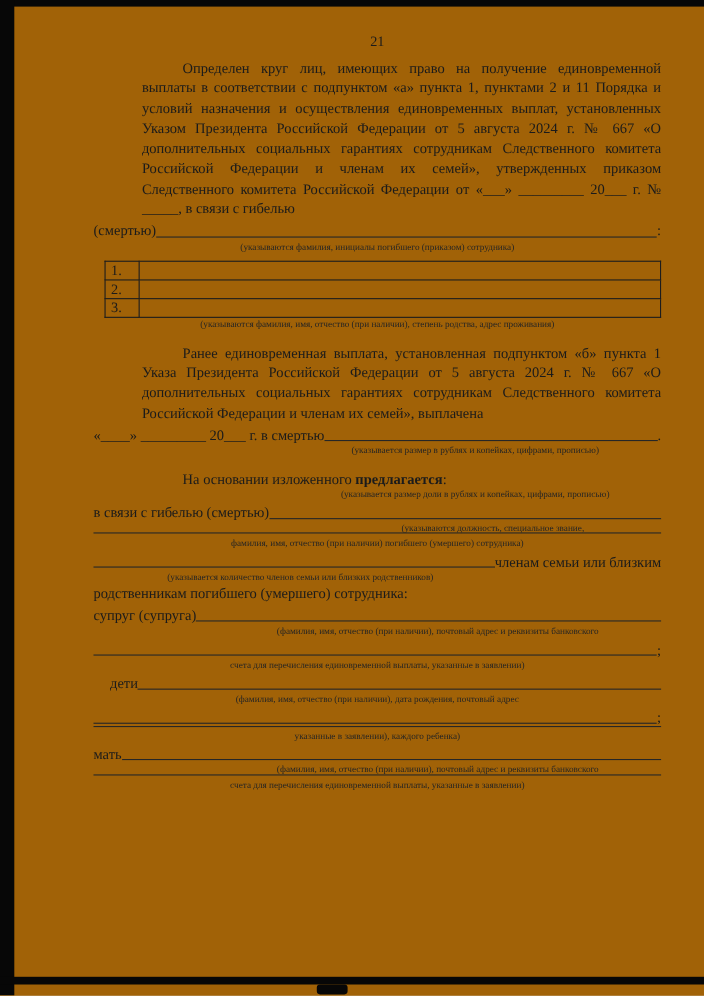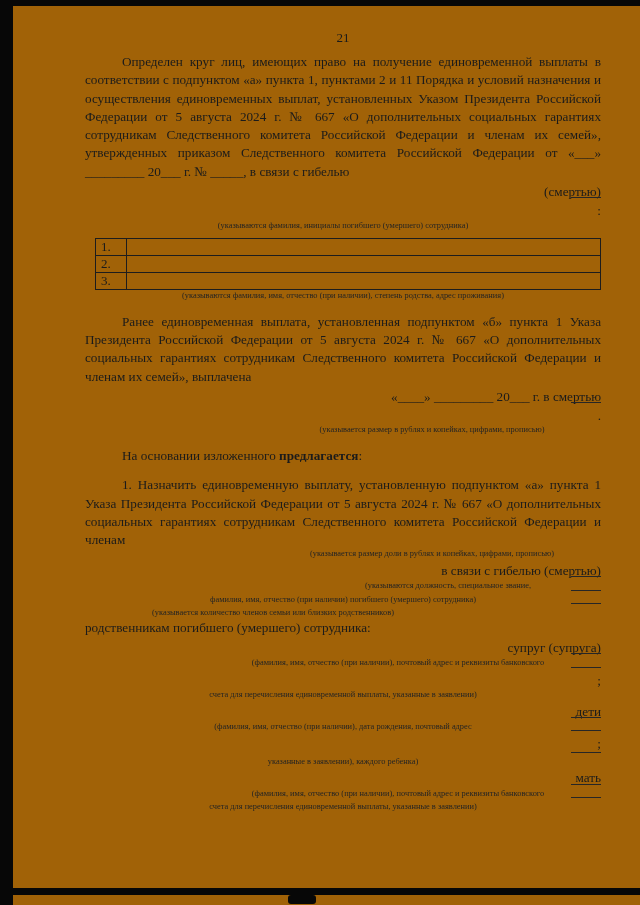--- a/index.html
+++ b/index.html
@@ -35,7 +35,7 @@
     line-height: 18.3px;
     text-align: justify;
   }
-  .indent { text-indent: 37px; }
+  .indent { text-indent: 37px; margin-left: 44px; }
   .gap-top { margin-top: 11px; }
 
   .fill-row {

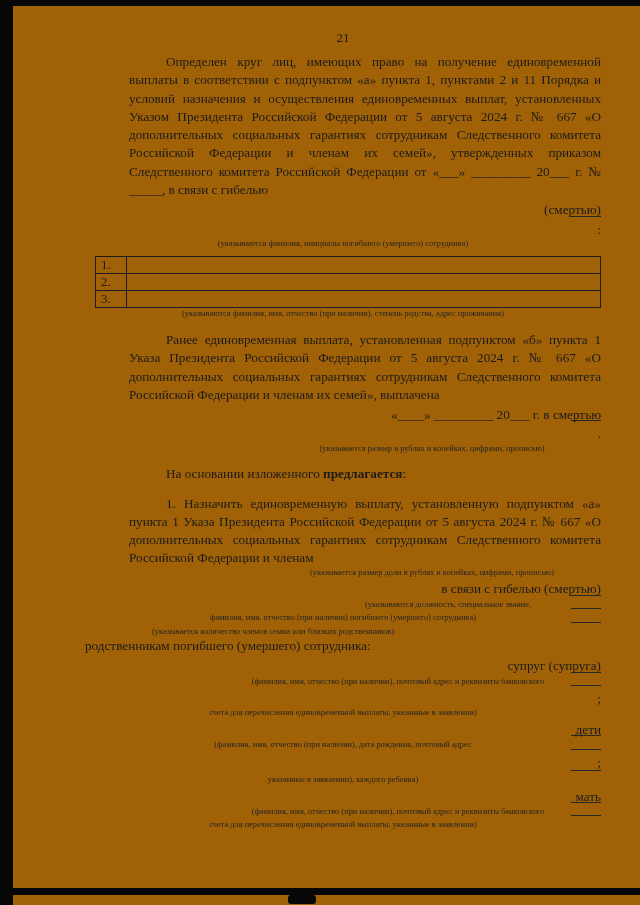--- a/index.html
+++ b/index.html
@@ -44,7 +44,6 @@
     font-size: 13.2px;
     line-height: 18.3px;
     margin-top: 2px;
-    flex-direction: column;
   }
   .fill-row .line {
     flex: 1 1 auto;

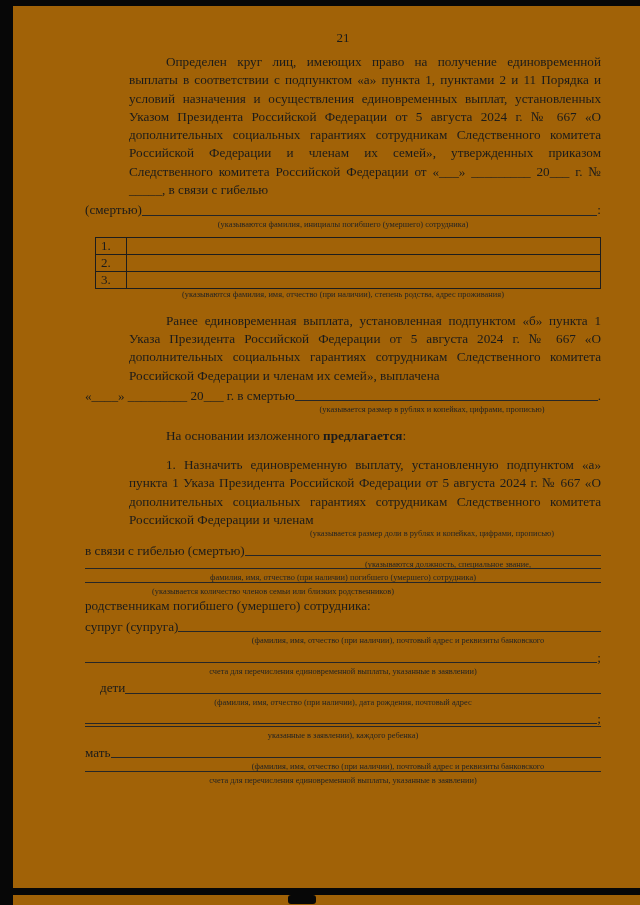--- a/index.html
+++ b/index.html
@@ -100,7 +100,7 @@
       <span class="line"></span>
       <span class="tail">:</span>
     </div>
-    <div class="caption">(указываются фамилия, инициалы погибшего (умершего) сотрудника)</div>
+    <div class="caption">(указываются фамилия, инициалы погибшего (приказом) сотрудника)</div>
 
     <table class="form">
       <tbody>

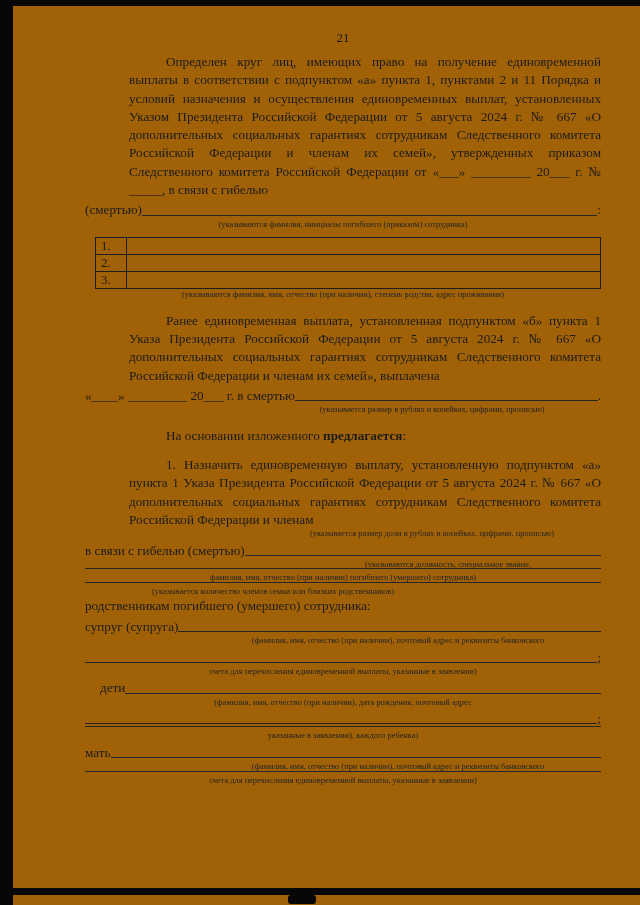--- a/index.html
+++ b/index.html
@@ -130,7 +130,6 @@
 
     <p class="body indent gap-top"><span>На основании изложенного </span><b>предлагается</b><span>:</span></p>
 
-    <p class="body indent gap-top">1. Назначить единовременную выплату, установленную подпунктом «а» пункта 1 Указа Президента Российской Федерации от 5 августа 2024 г. № 667 «О дополнительных социальных гарантиях сотрудникам Следственного комитета Российской Федерации и членам</p>
     <div class="caption sr89">(указывается размер доли в рублях и копейках, цифрами, прописью)</div>
 
     <div class="fill-row">

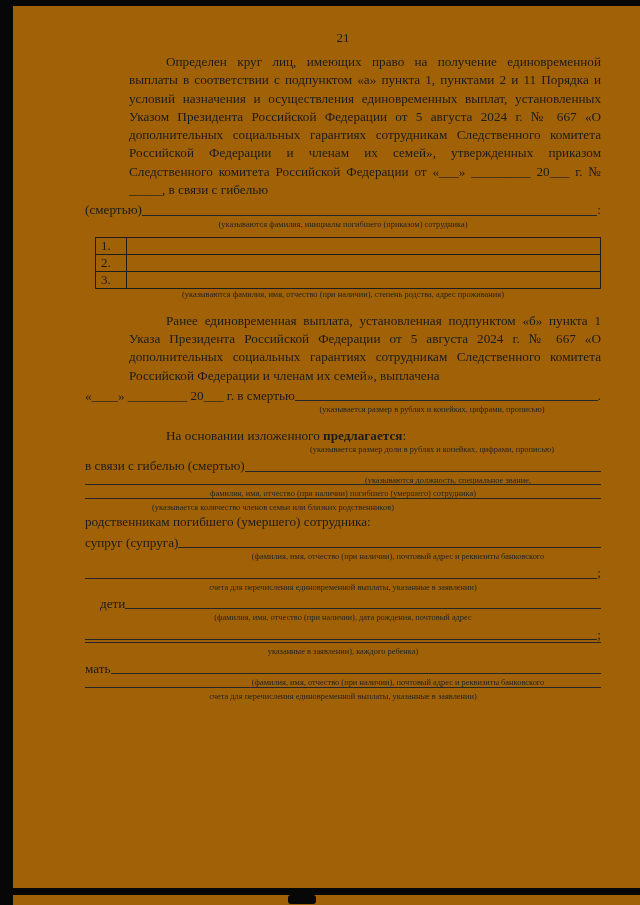--- a/index.html
+++ b/index.html
@@ -145,6 +145,7 @@
 
     <div class="fill-row">
       <span class="line"></span>
+      <span class="tail">членам семьи или близким</span>
     </div>
     <div class="caption sl70">(указывается количество членов семьи или близких родственников)</div>
 

